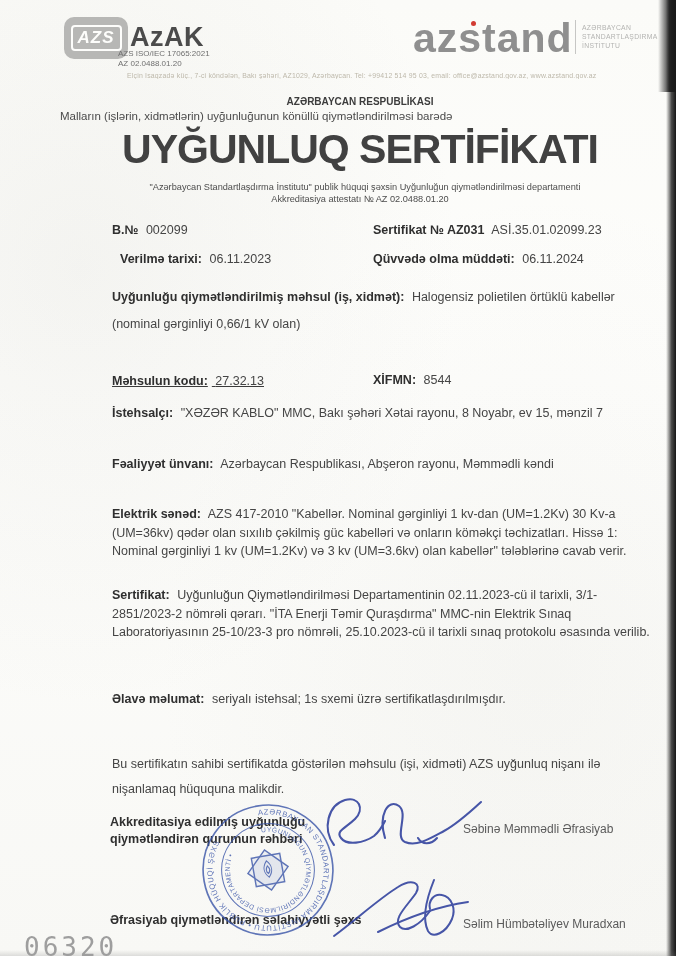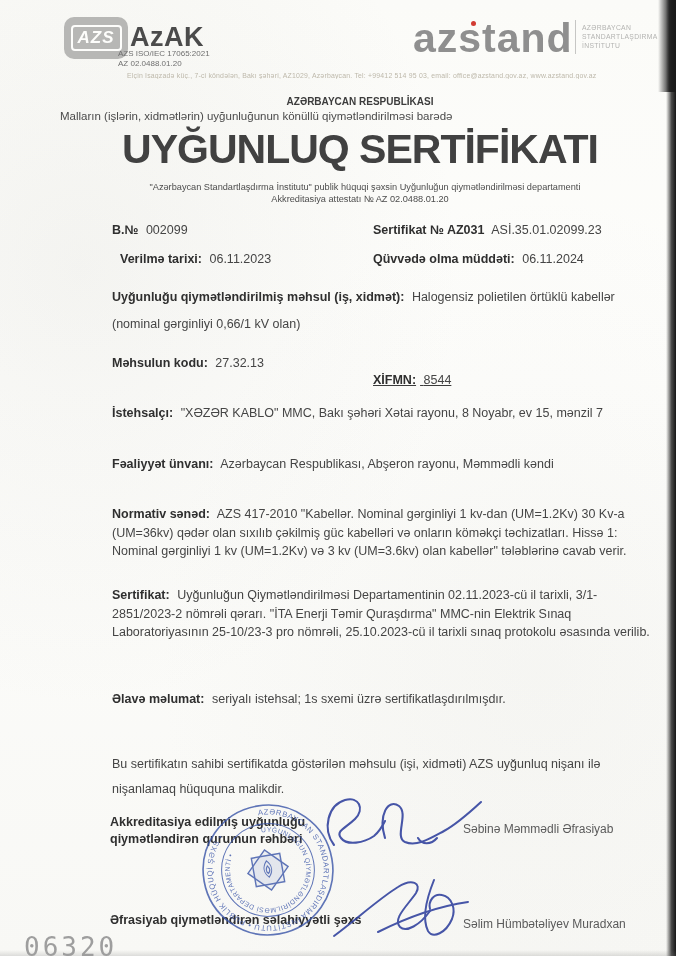--- a/index.html
+++ b/index.html
@@ -53,7 +53,7 @@
   .f-issue{left:112px;top:250px;margin-left:8px;}
   .f-valid{left:373px;top:250px;}
   .f-product{left:112px;top:284px;width:532px;line-height:27px;}
-  .f-pcode{left:112px;top:354px;}
+  .f-pcode{left:112px;top:372px;text-decoration:underline;}
   .f-xifmn{left:373px;top:371px;text-decoration:underline;}
   .f-manu{left:112px;top:404px;width:540px;}
   .f-act{left:112px;top:455px;width:540px;}

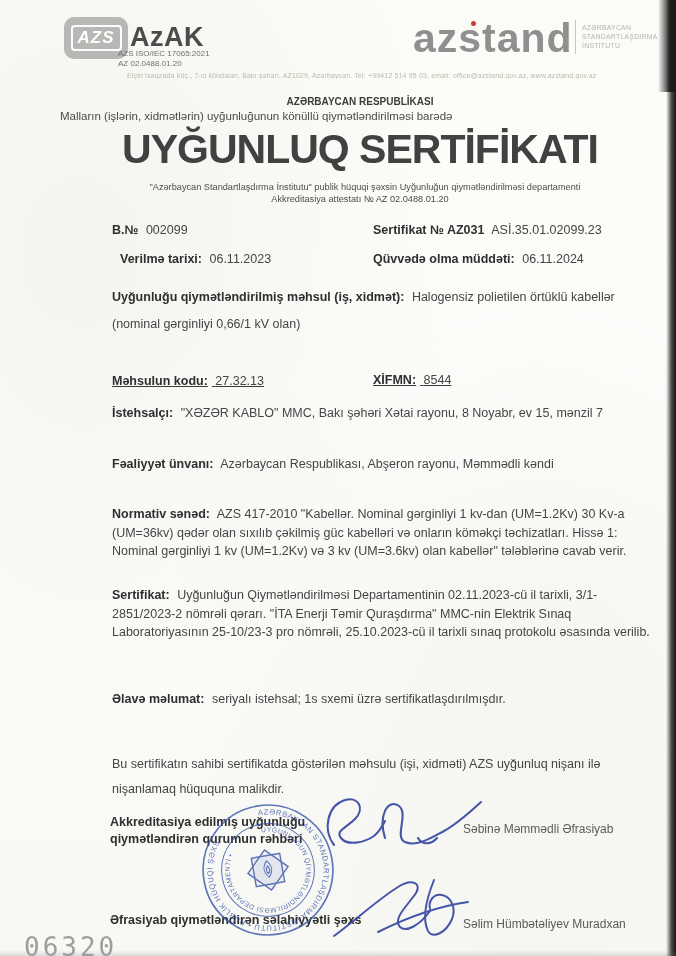--- a/index.html
+++ b/index.html
@@ -54,7 +54,7 @@
   .f-valid{left:373px;top:250px;}
   .f-product{left:112px;top:284px;width:532px;line-height:27px;}
   .f-pcode{left:112px;top:372px;text-decoration:underline;}
-  .f-xifmn{left:373px;top:371px;text-decoration:underline;}
+  .f-xifmn{left:373px;top:371px;}
   .f-manu{left:112px;top:404px;width:540px;}
   .f-act{left:112px;top:455px;width:540px;}
   .f-norm{left:112px;top:505px;width:534px;}

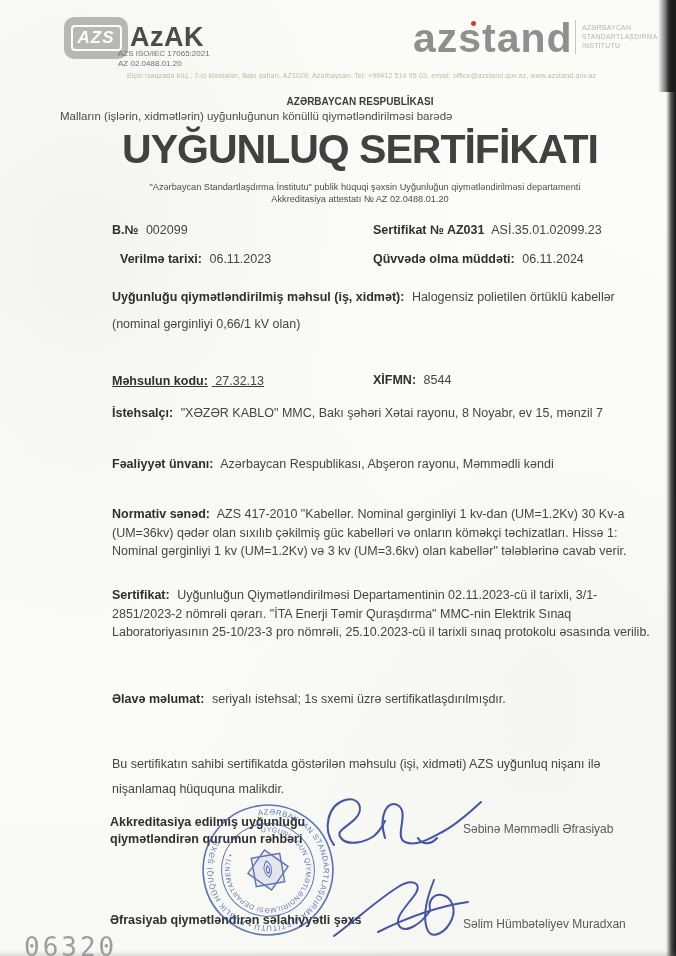--- a/index.html
+++ b/index.html
@@ -141,7 +141,7 @@
     <span class="val">Azərbaycan Respublikası, Abşeron rayonu, Məmmədli kəndi</span>
   </div>
   <div class="abs txt f-norm">
-    <span class="lbl">Normativ sənəd:</span>
+    <span class="lbl">Elektrik sənəd:</span>
     <span class="val">AZS 417-2010 "Kabellər. Nominal gərginliyi 1 kv-dan (UM=1.2Kv) 30 Kv-a (UM=36kv) qədər olan sıxılıb çəkilmiş güc kabelləri və onların köməkçi təchizatları. Hissə 1: Nominal gərginliyi 1 kv (UM=1.2Kv) və 3 kv (UM=3.6kv) olan kabellər" tələblərinə cavab verir.</span>
   </div>
   <div class="abs txt f-certb">

